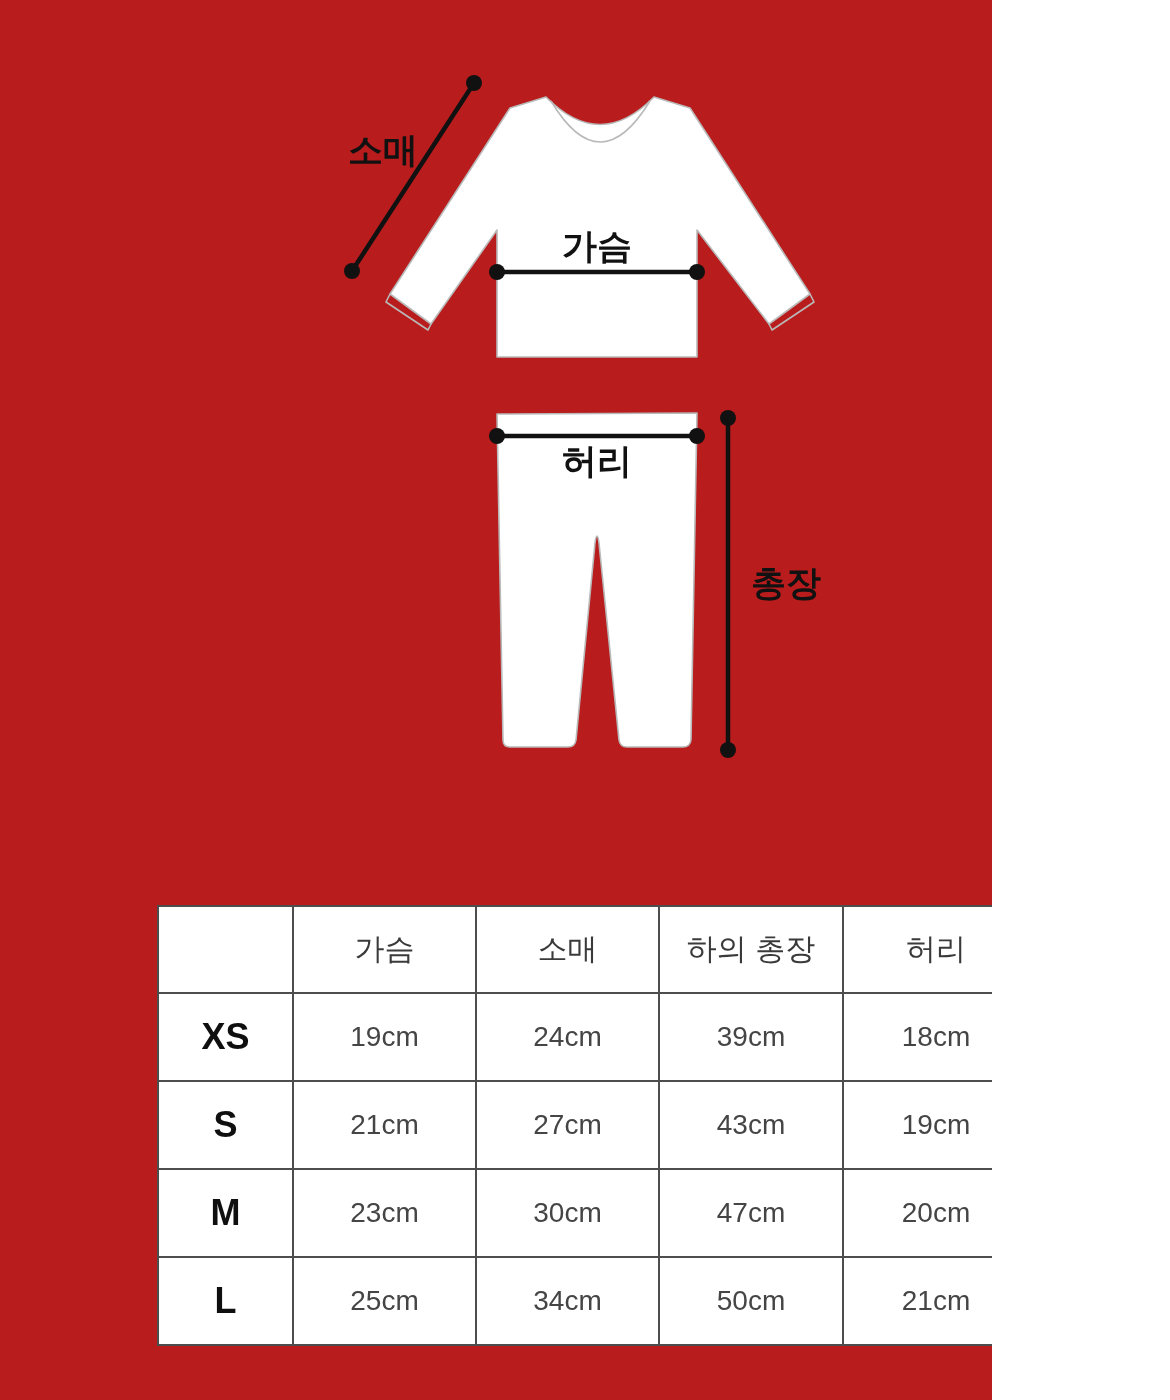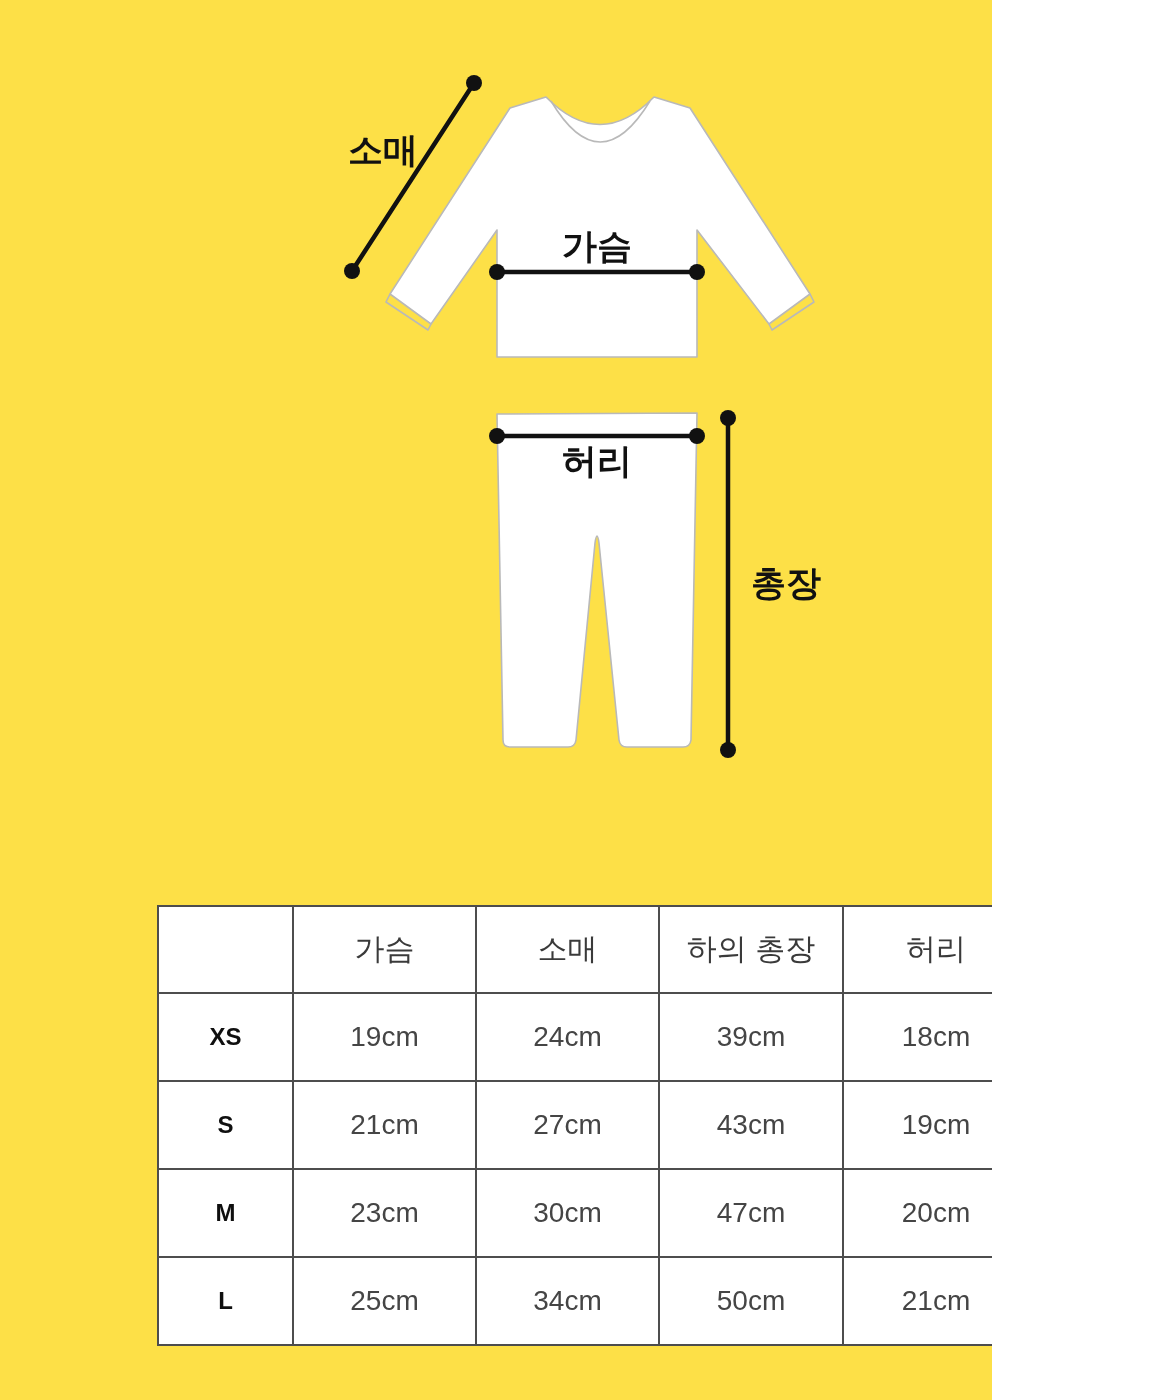--- a/index.html
+++ b/index.html
@@ -12,7 +12,7 @@
     position: relative;
     width: 992px;
     height: 1400px;
-    background: #fde047;
+    background: #b91c1c;
     overflow: hidden;
   }
   .diagram-svg {

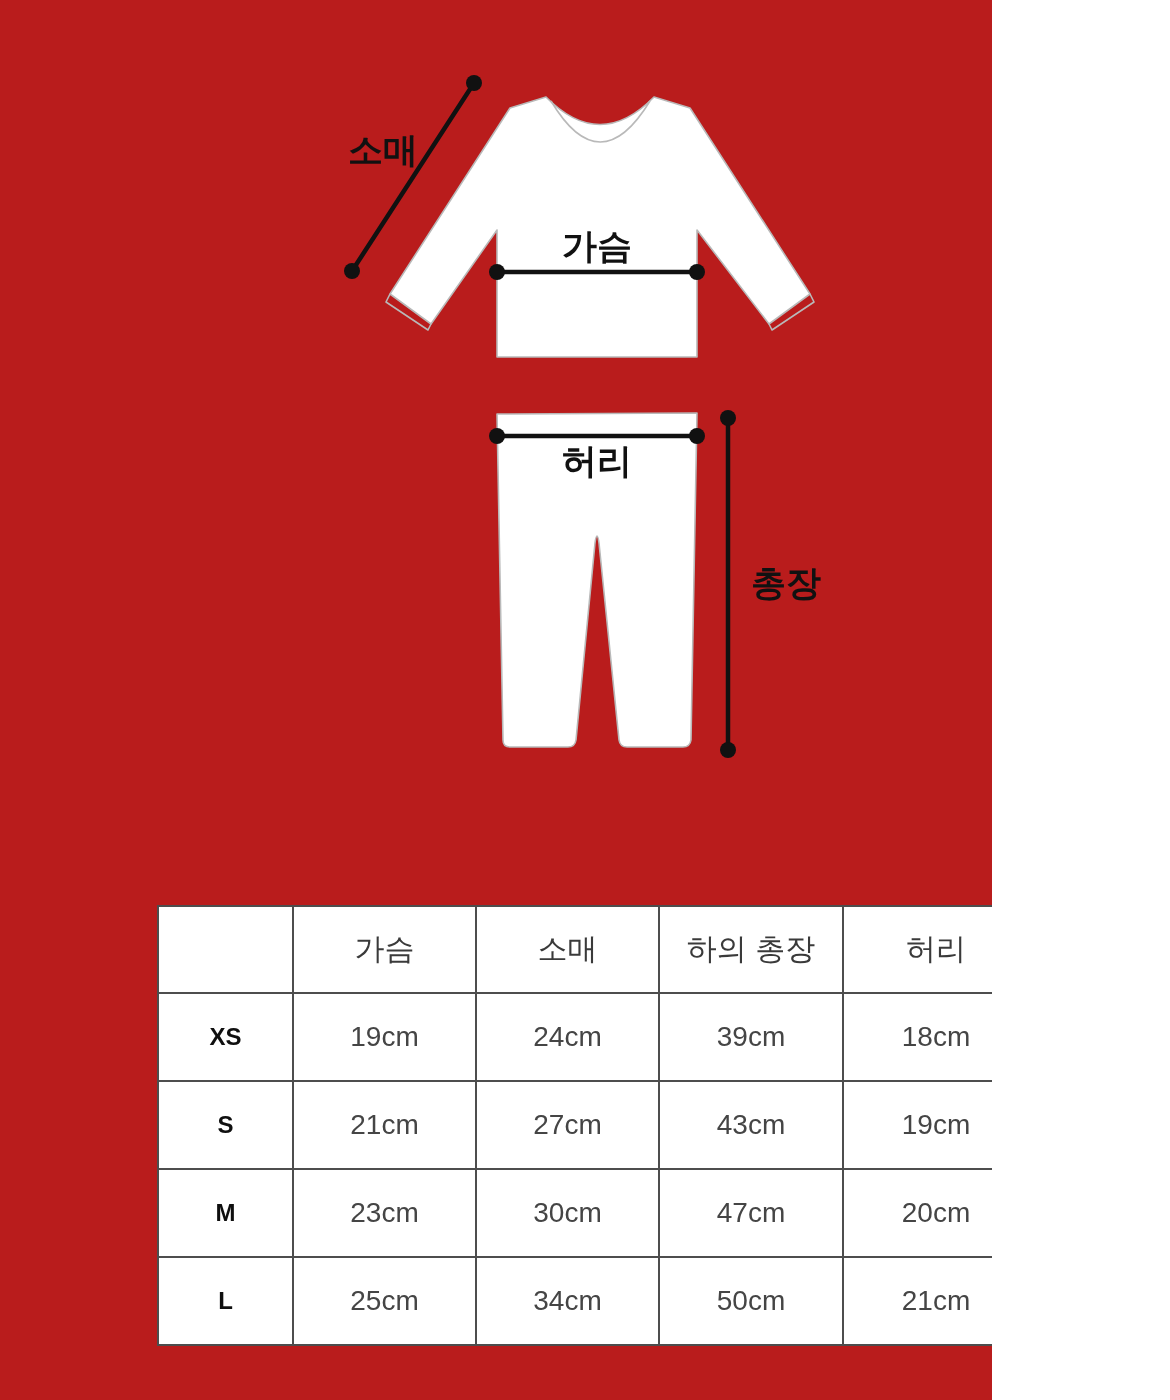--- a/index.html
+++ b/index.html
@@ -73,7 +73,7 @@
     color: #3a3a3a;
   }
   .size-table .size-cell {
-    font-size: 24px;
+    font-size: 36px;
     font-weight: 700;
     color: #0f0f0f;
     margin-left: 18px;

